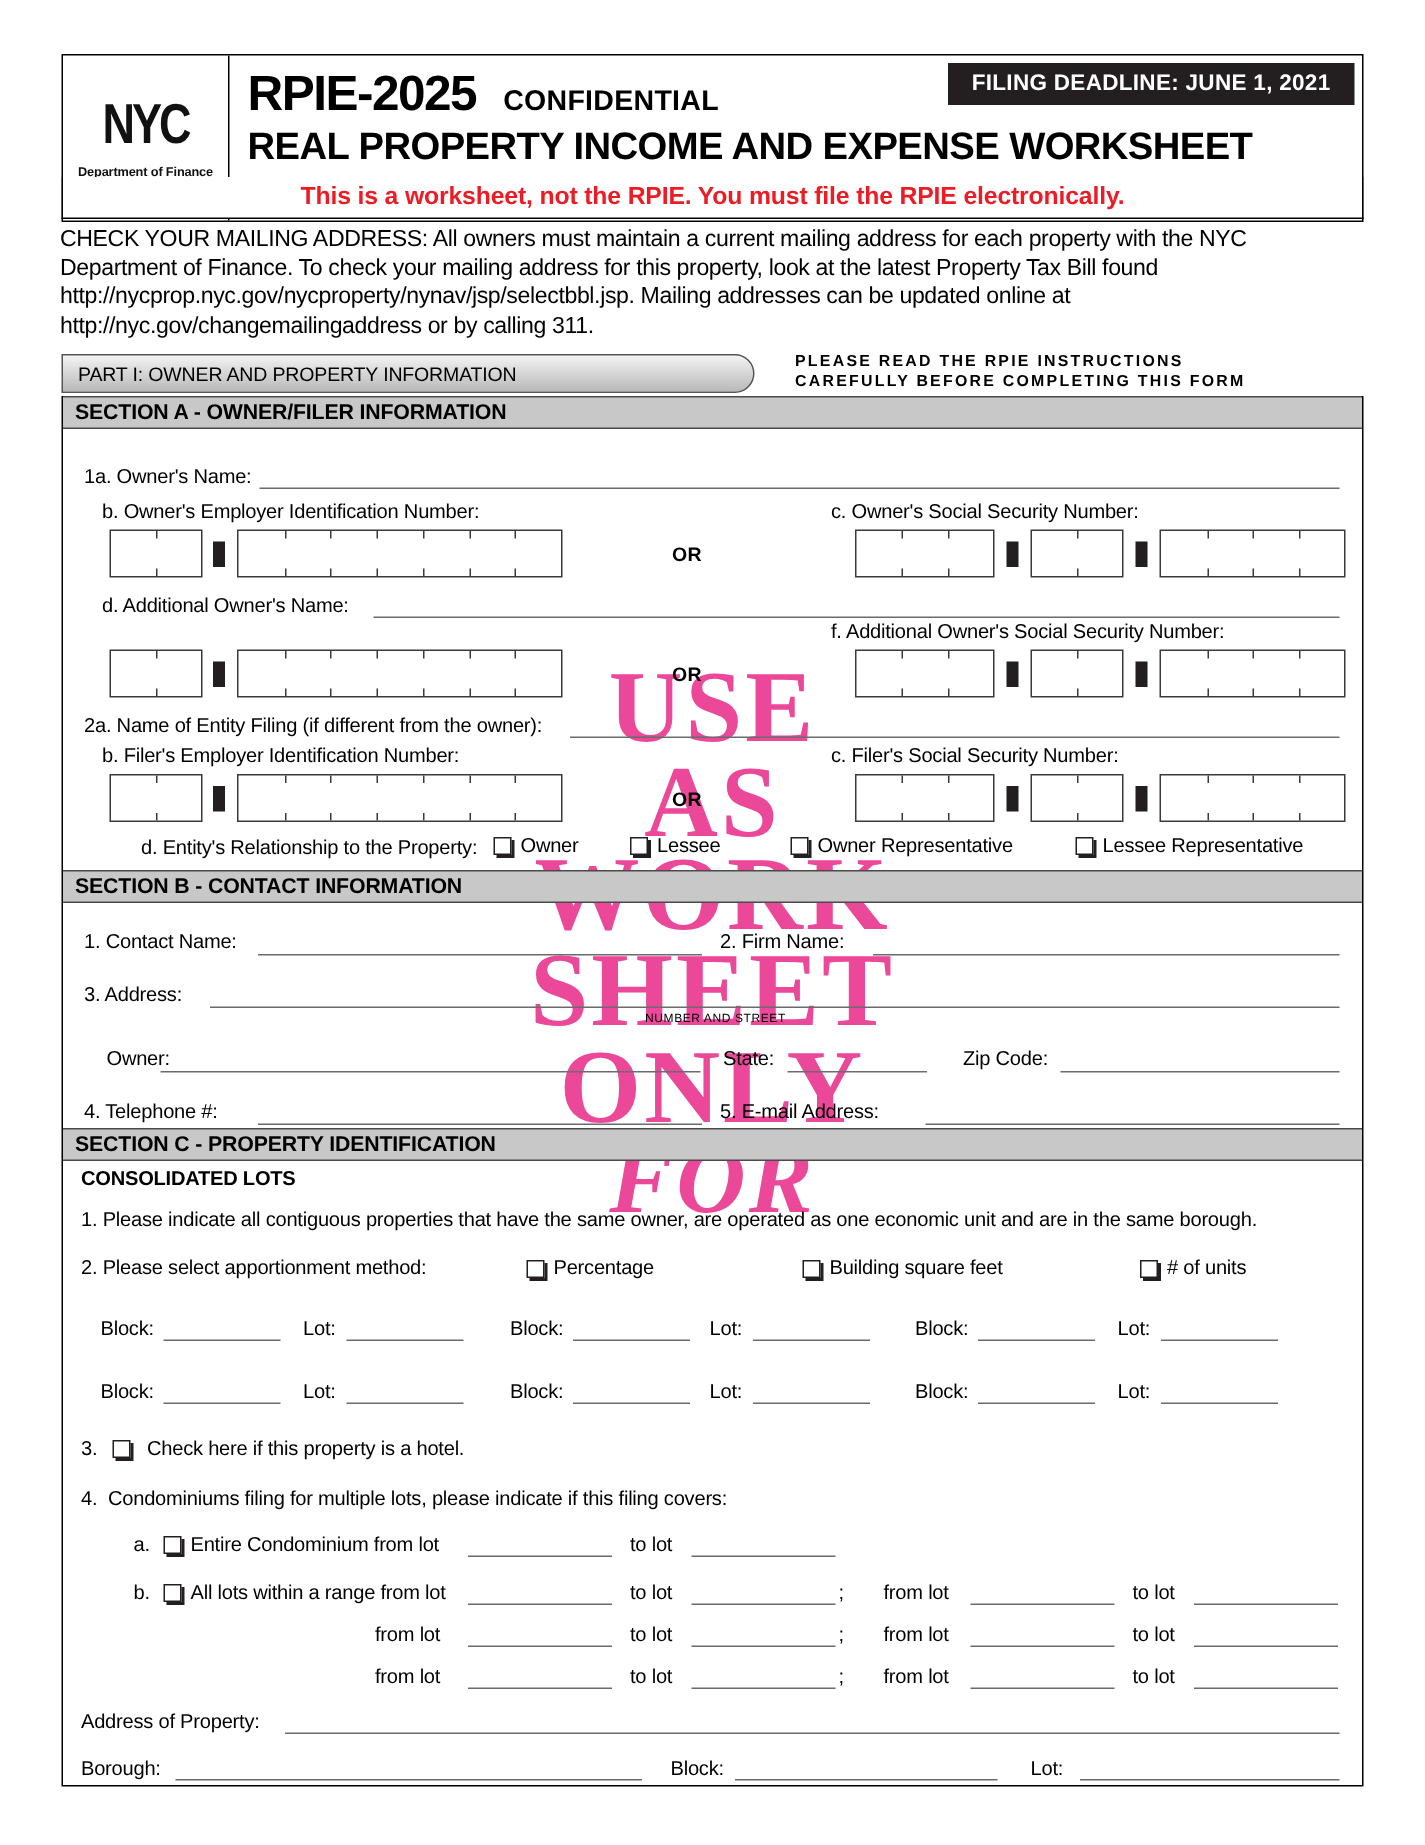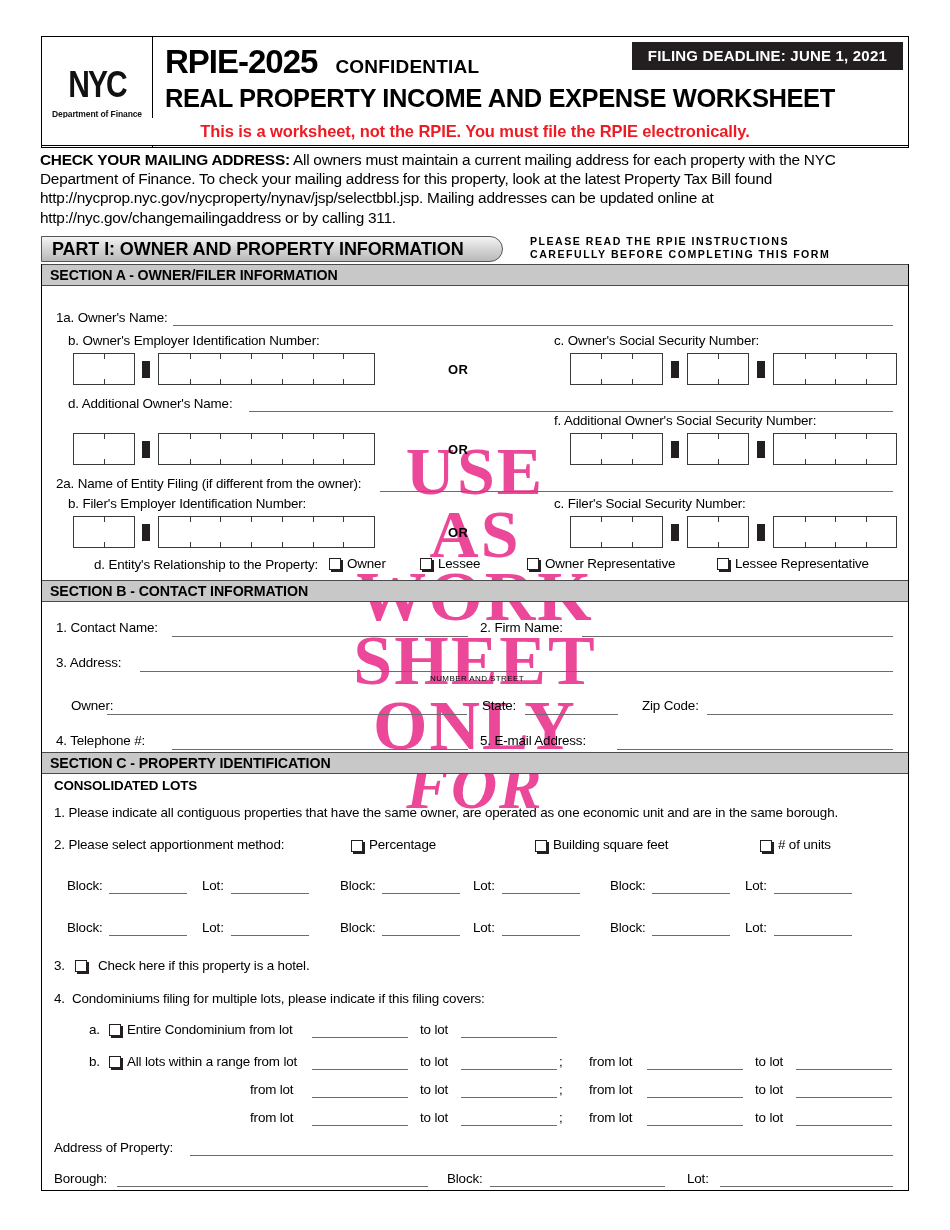--- a/index.html
+++ b/index.html
@@ -133,7 +133,7 @@
     line-height: 19.2px;
     letter-spacing: -0.25px;
   }
-  .mail-para b { font-weight: bold; }
+  .mail-para b { font-weight: normal; }
 
   
   .partbar {

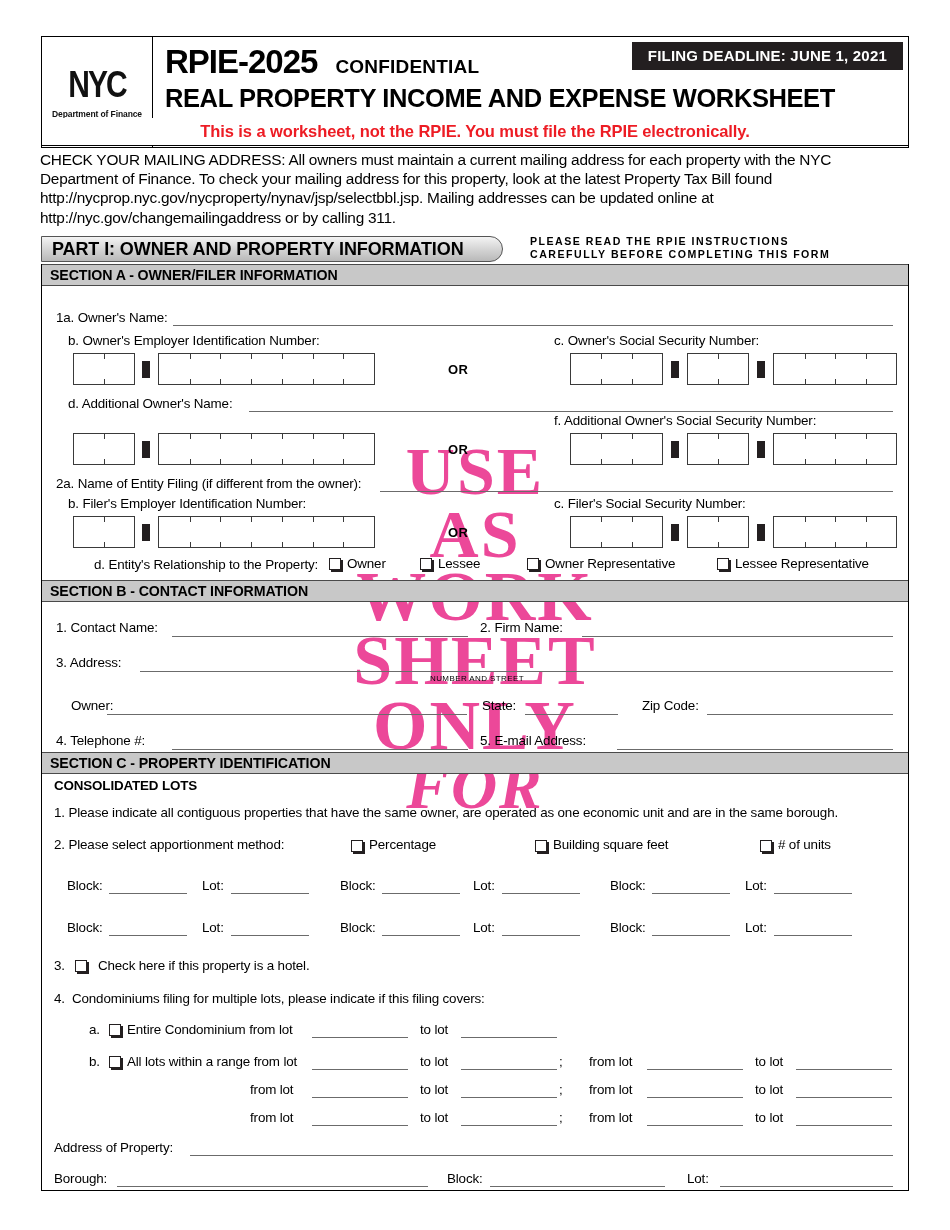--- a/index.html
+++ b/index.html
@@ -147,7 +147,7 @@
     padding-left: 10px;
   }
   .partbar span {
-    font-size: 18px; font-weight: bold;
+    font-size: 13px; font-weight: normal;
     letter-spacing: -0.1px;
   }
   .please-read {

